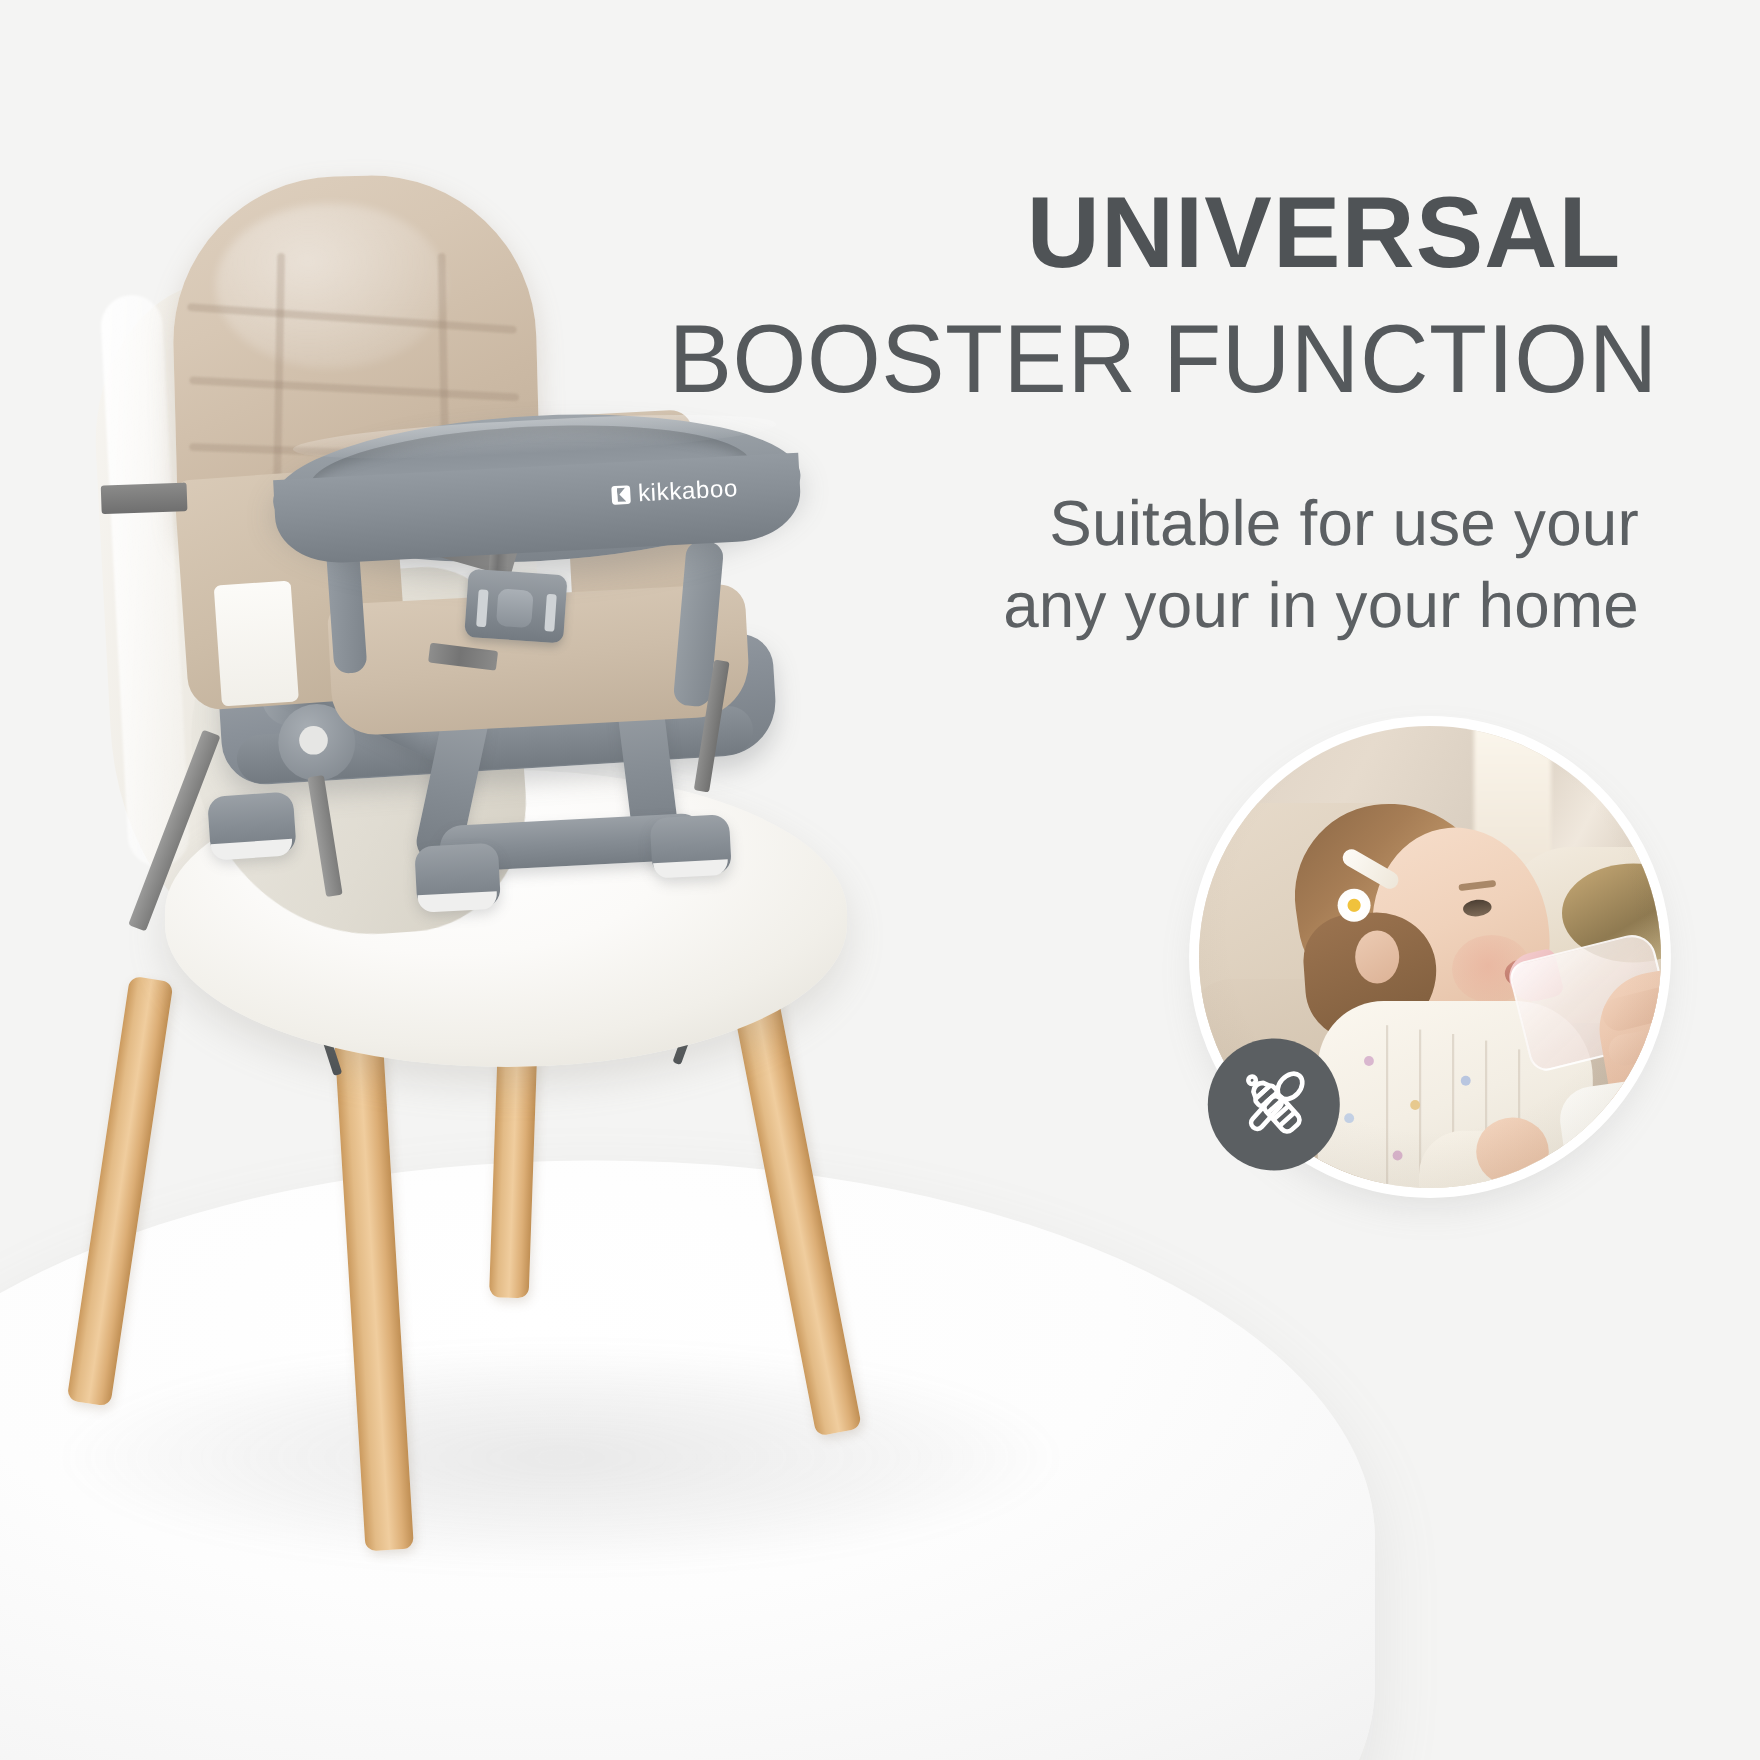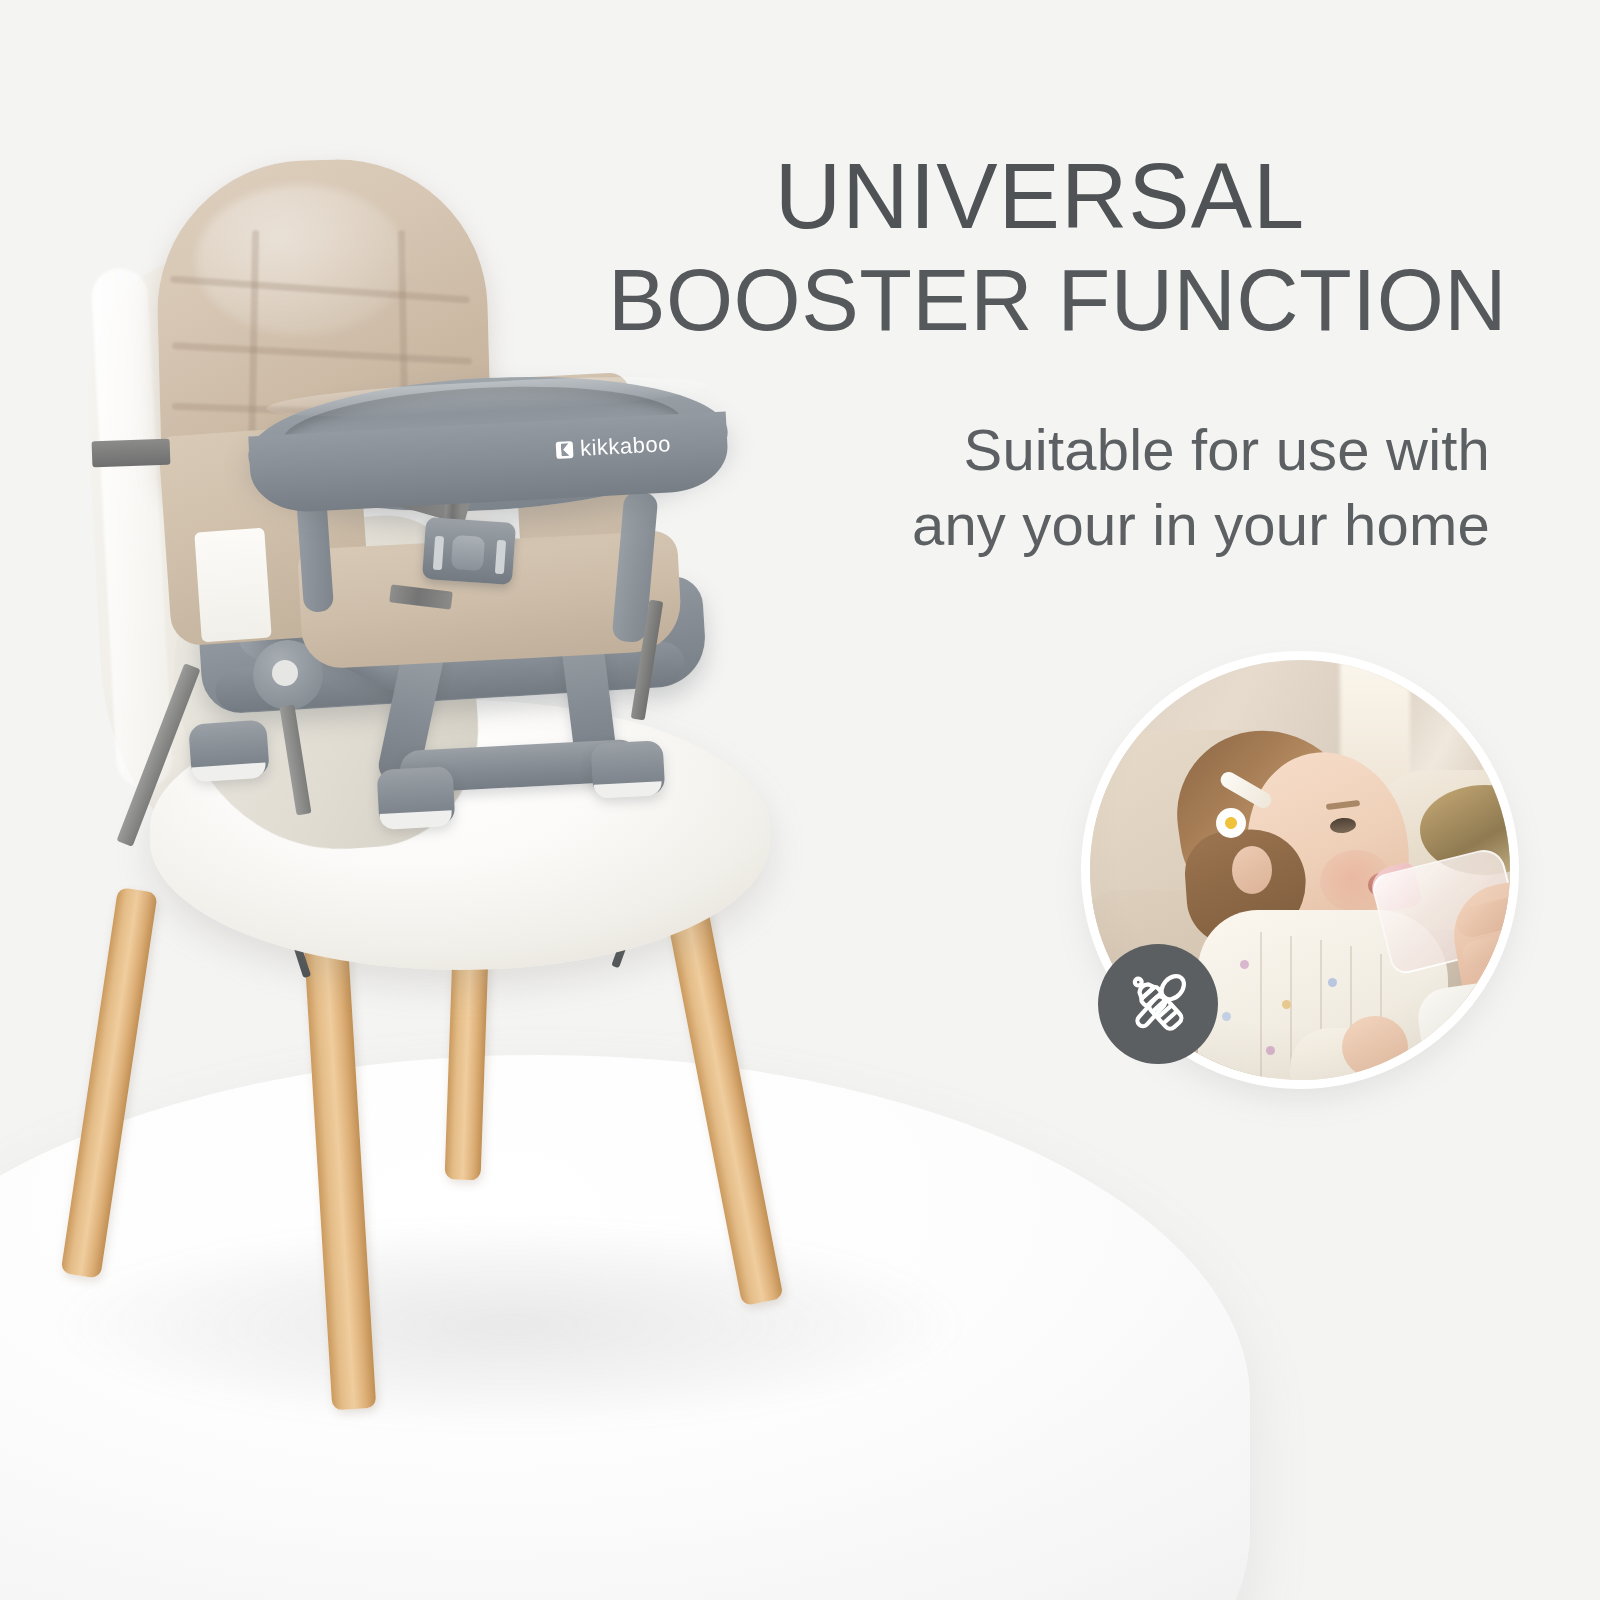--- a/index.html
+++ b/index.html
@@ -14,8 +14,8 @@
   
   .text-block{position:absolute;right:110px;top:150px;width:900px;text-align:right;}
   .h-main{
-    font-size:92px;font-weight:normal;letter-spacing:1px;color:#4f5356;
-    line-height:1.0;margin:0;white-space:nowrap;text-align:center;
+    font-size:92px;font-weight:bold;letter-spacing:1px;color:#4f5356;
+    line-height:1.0;margin:16px;white-space:nowrap;
   }
   .h-sub{
     font-size:88px;font-weight:300;letter-spacing:0.5px;color:#55595c;

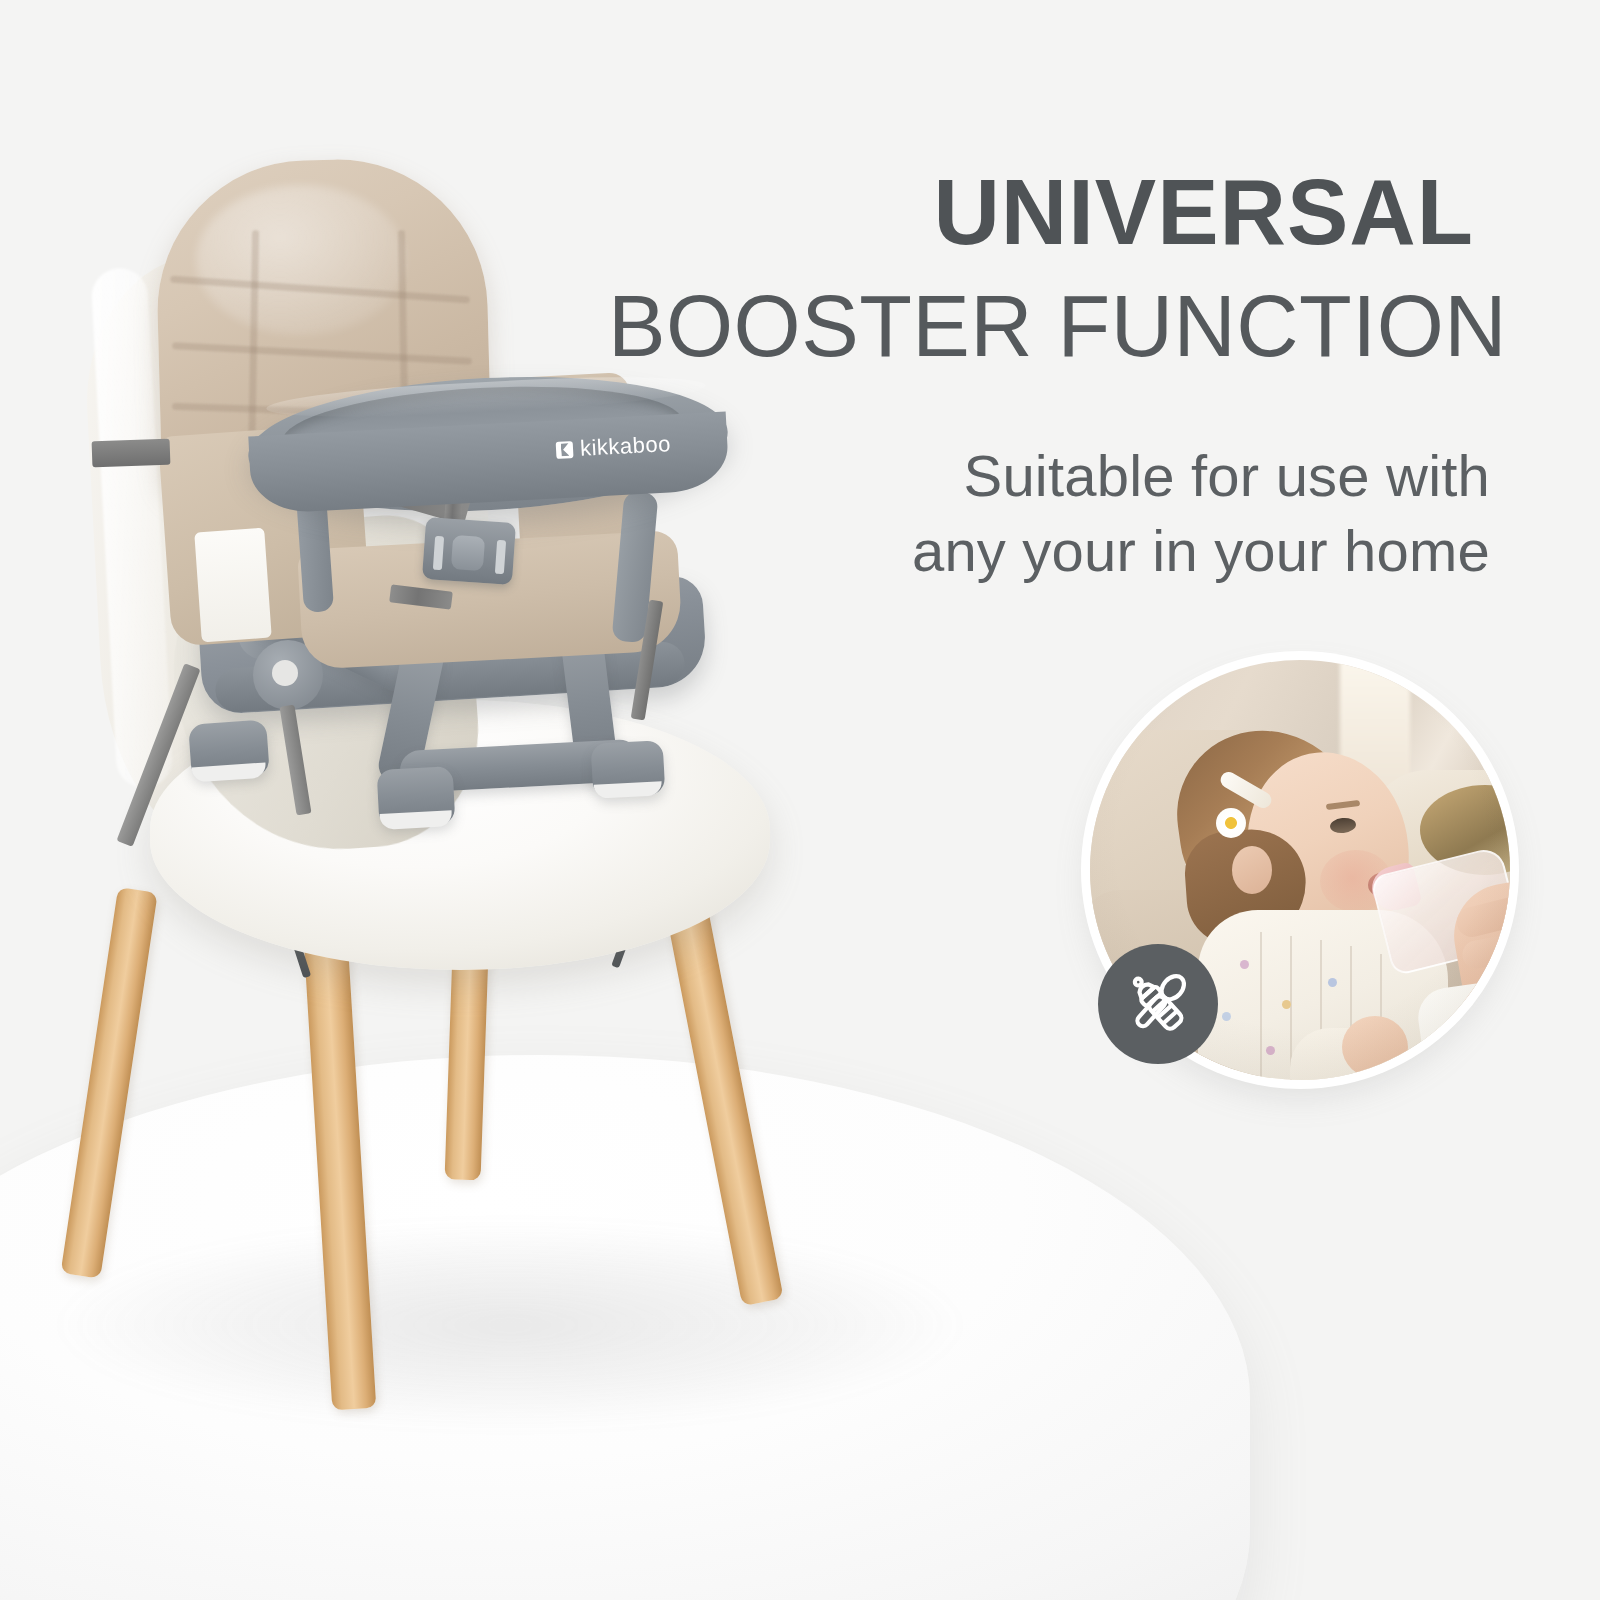--- a/index.html
+++ b/index.html
@@ -453,7 +453,7 @@
     <div class="h-main">UNIVERSAL</div>
     <div class="h-sub">BOOSTER FUNCTION</div>
     <div class="sub-wrap">
-      <div class="sub-line">Suitable for use with</div>
+      <div class="sub-line">Suitable for use your</div>
       <div class="sub-line">any your in your home</div>
     </div>
   </div>

